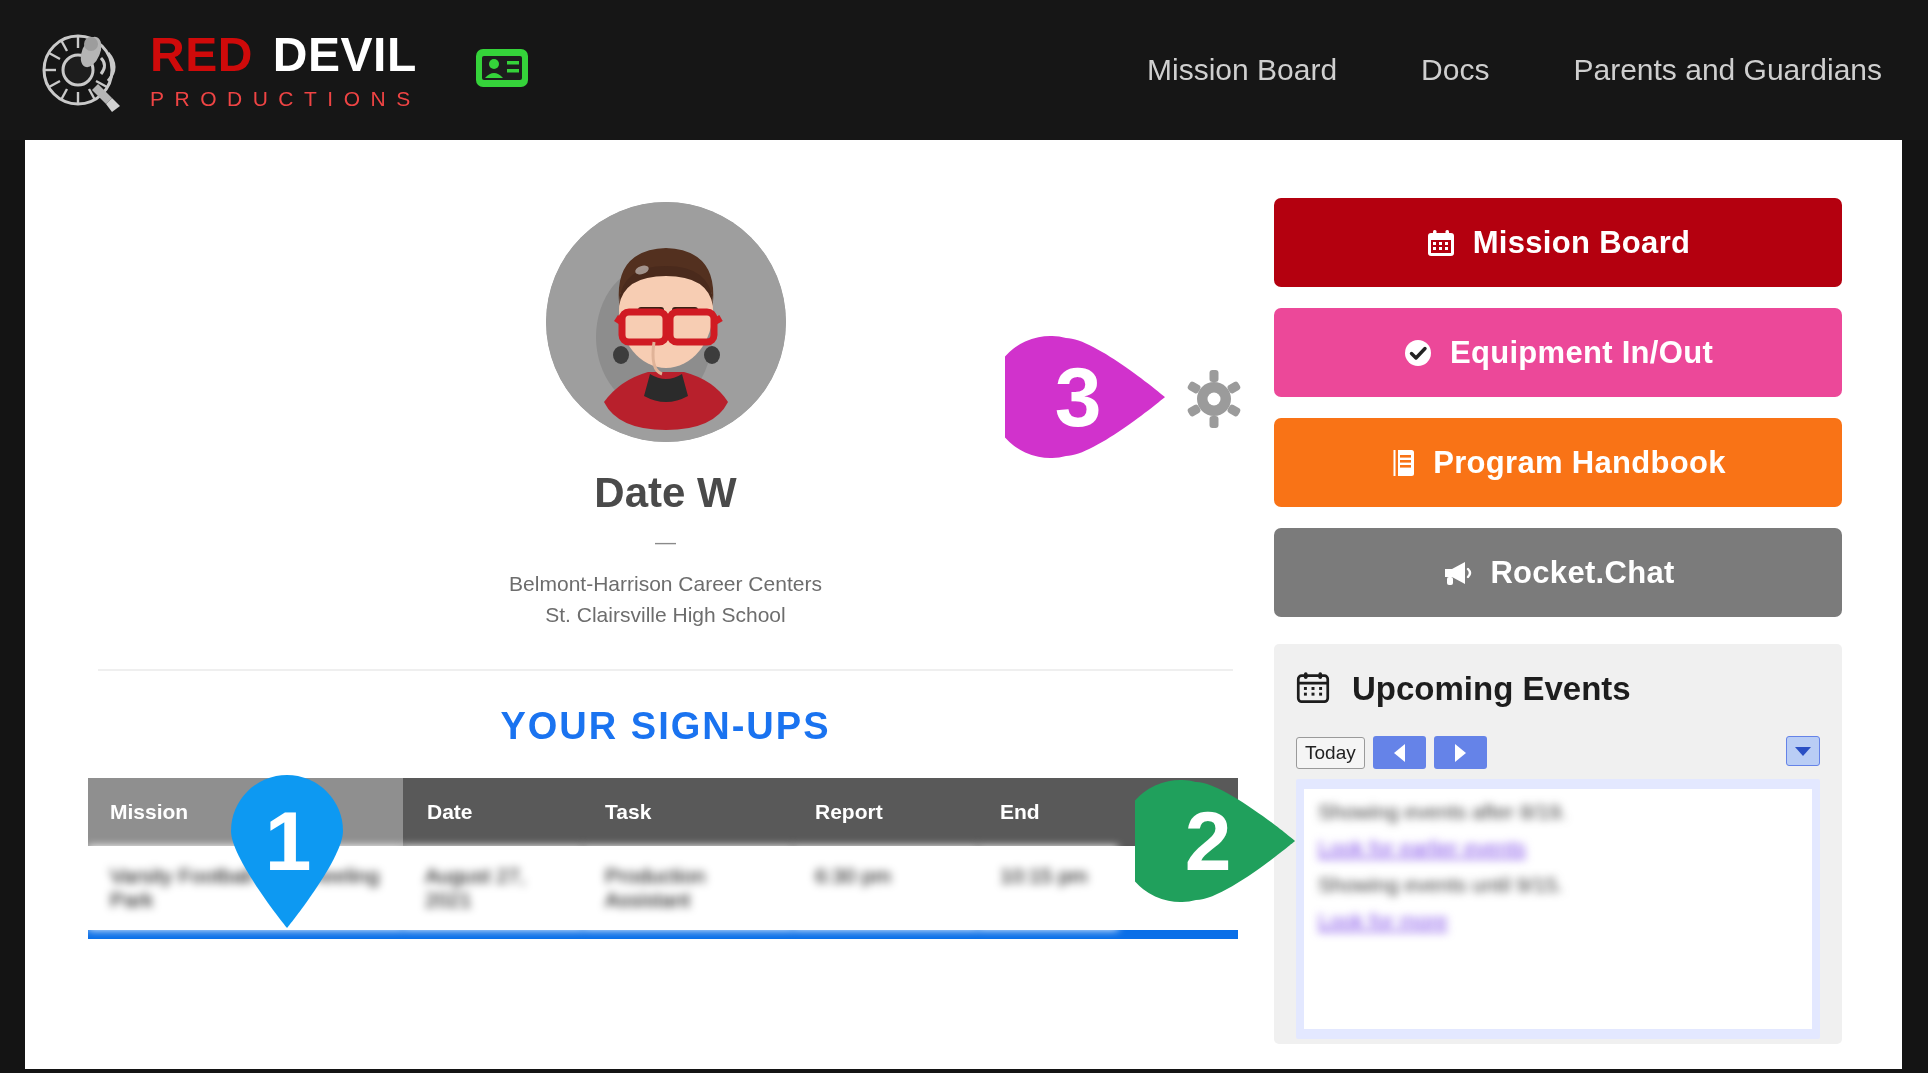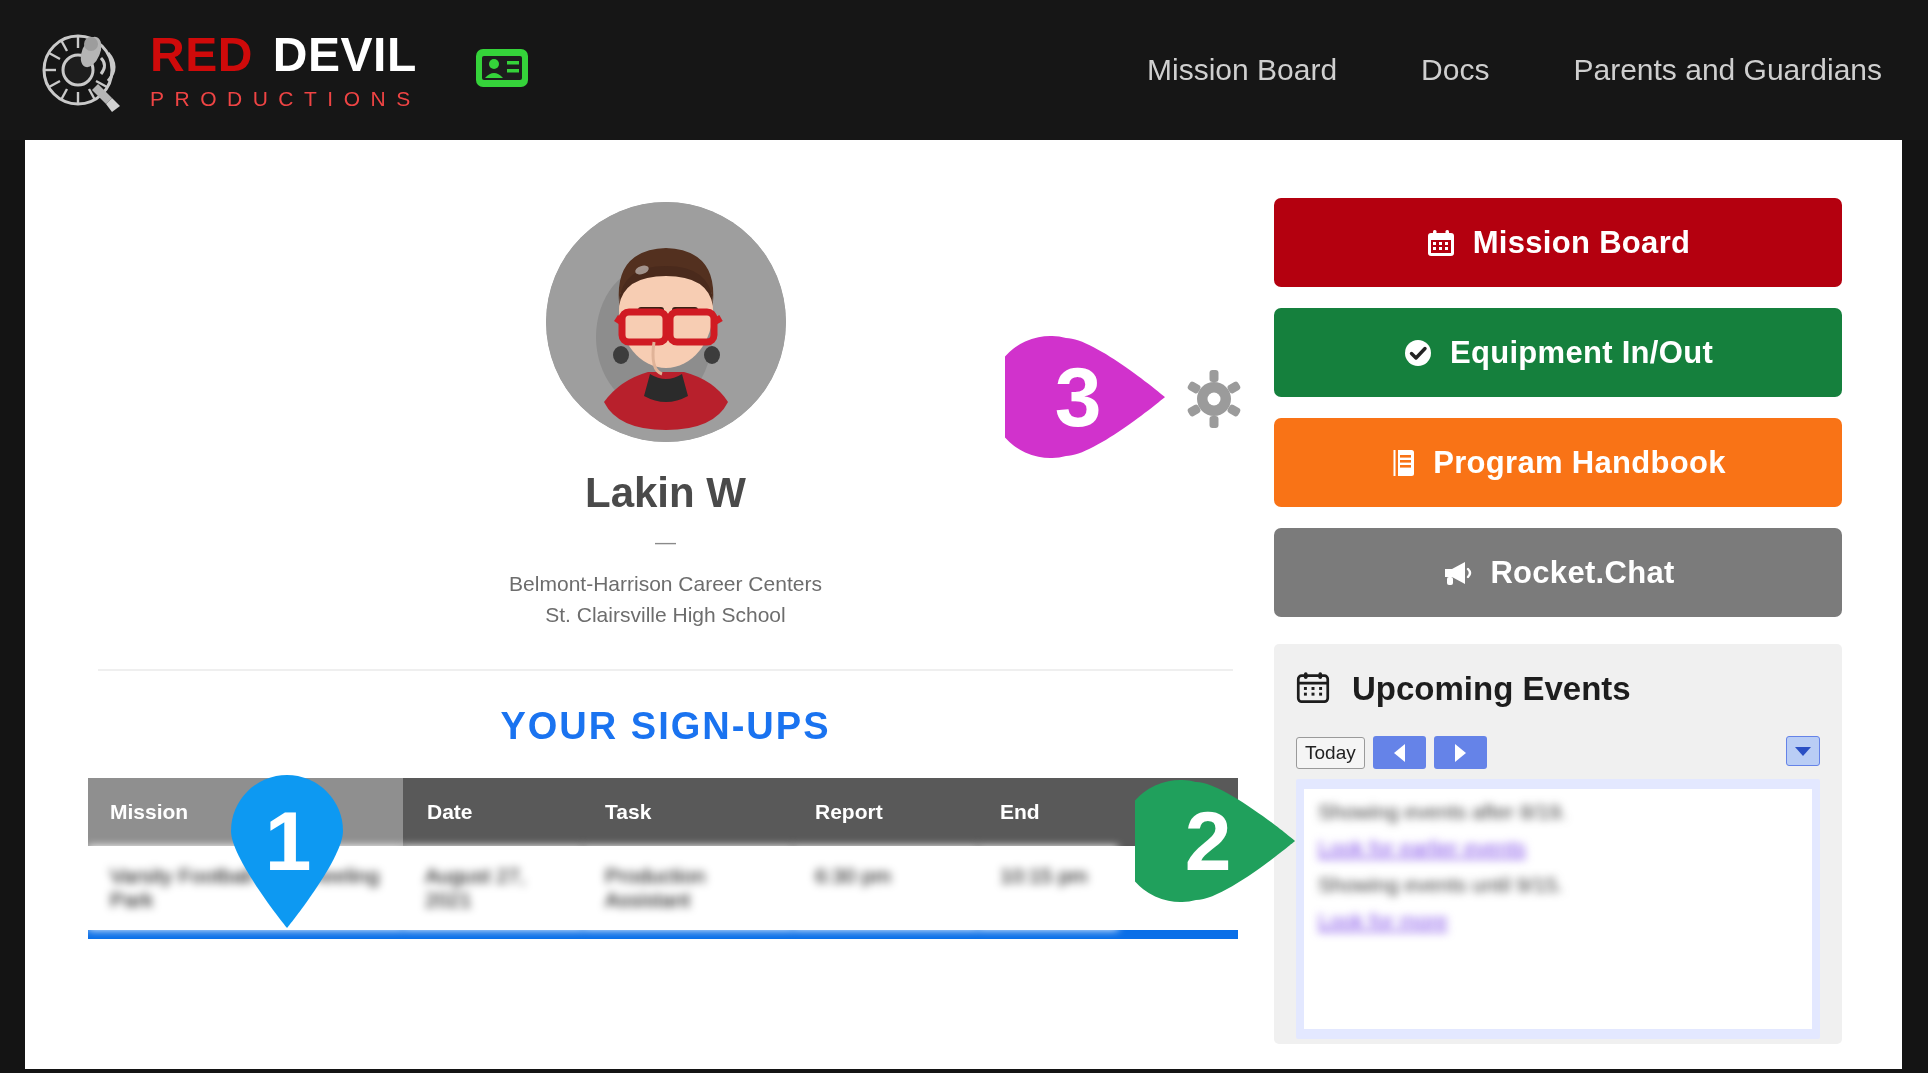--- a/index.html
+++ b/index.html
@@ -99,7 +99,7 @@
   }
   .side-btn .bi { margin-right: 17px; display: flex; align-items: center; }
   #btn-mission   { background: #b4000f; margin-top: 58px; }
-  #btn-equipment { background: #15803d; text-align: center; }
+  #btn-equipment { background: #ec4899; text-align: center; }
   #btn-handbook  { background: #f97316; }
   #btn-rocket    { background: #7b7b7b; }
 

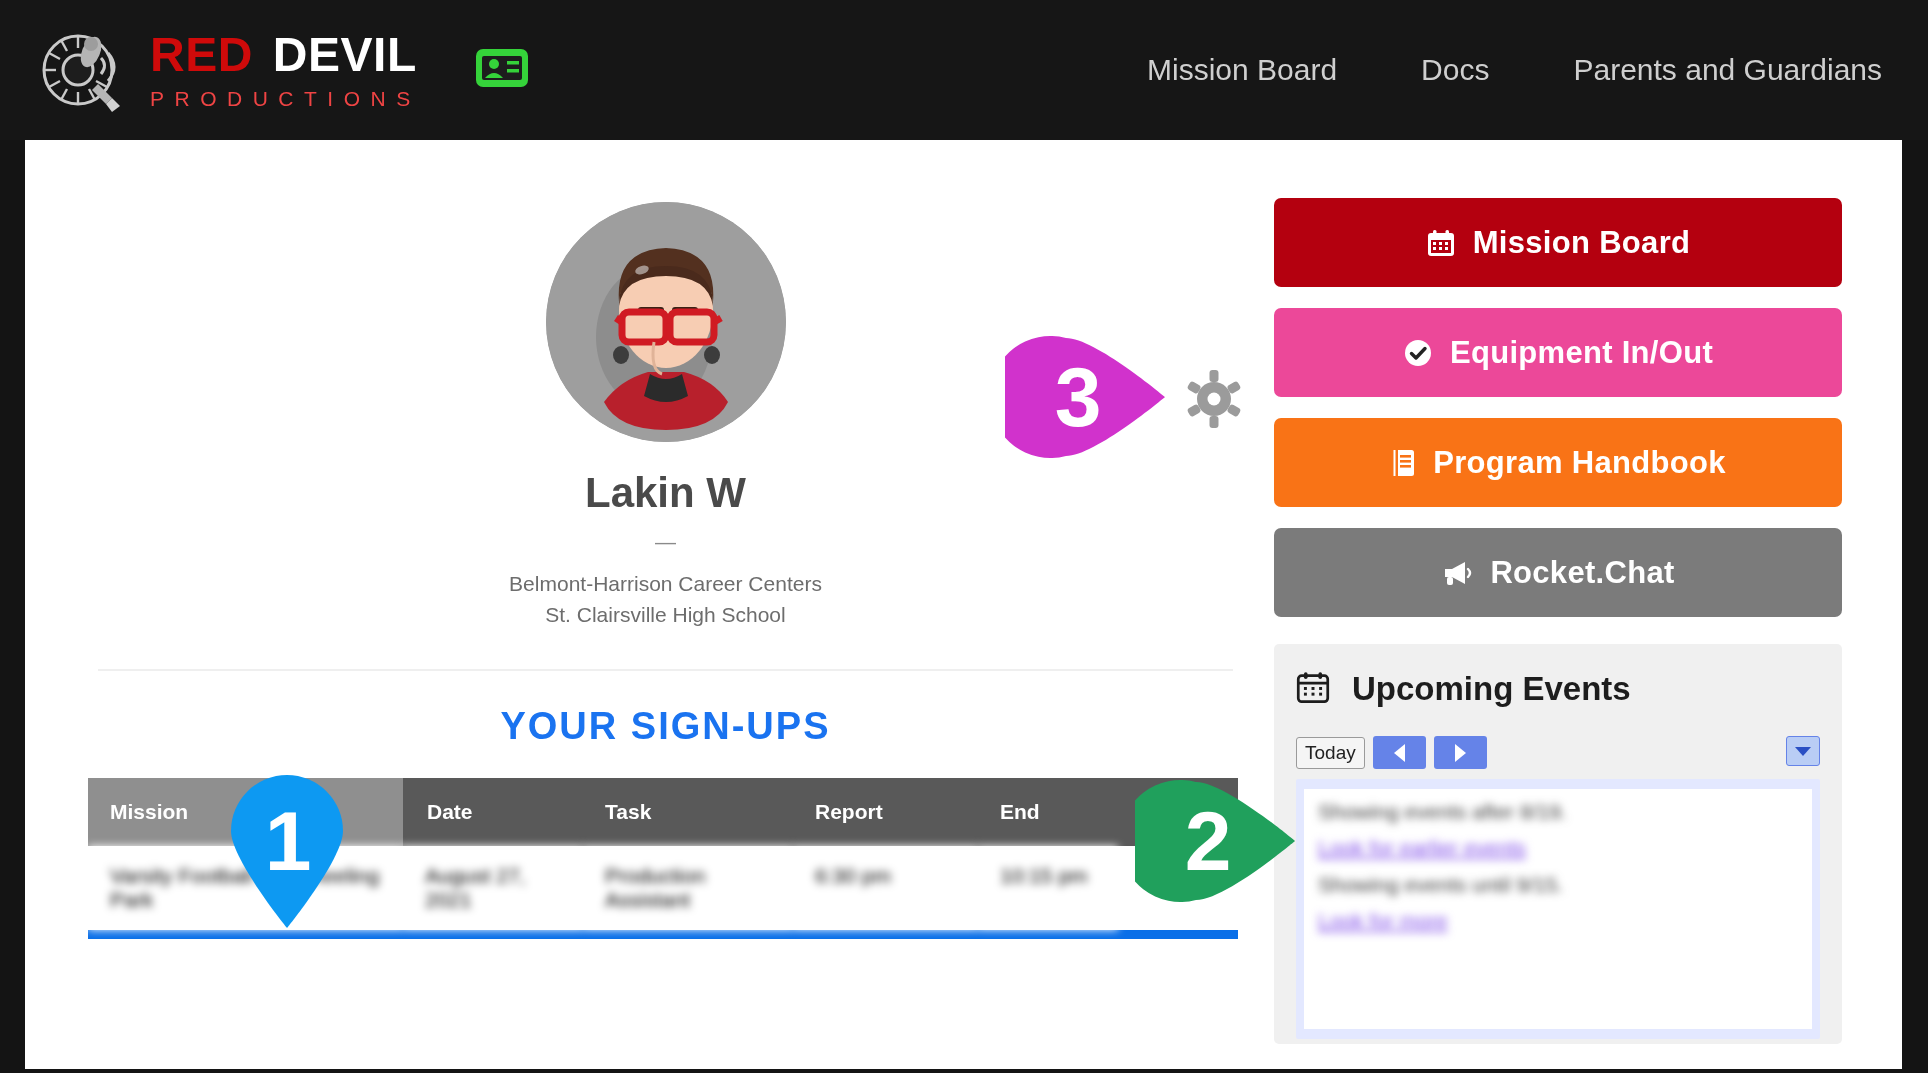--- a/index.html
+++ b/index.html
@@ -247,7 +247,7 @@
       </svg>
     </div>
 
-    <div id="profile-name">Lakin W</div>
+    <div id="profile-name">Date W</div>
     <div class="profile-dash">—</div>
     <div class="profile-org">Belmont-Harrison Career Centers</div>
     <div class="profile-org" style="margin-top:2px;">St. Clairsville High School</div>

